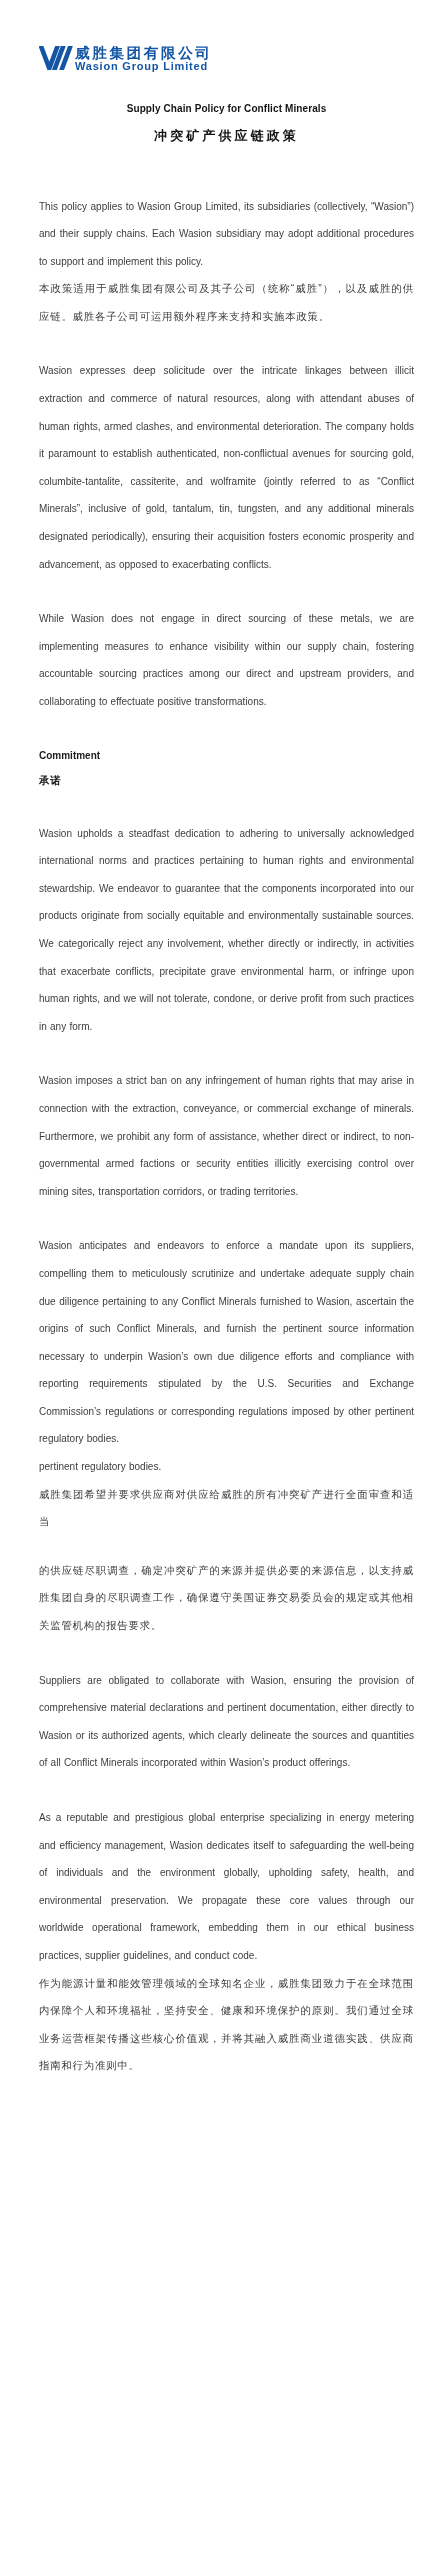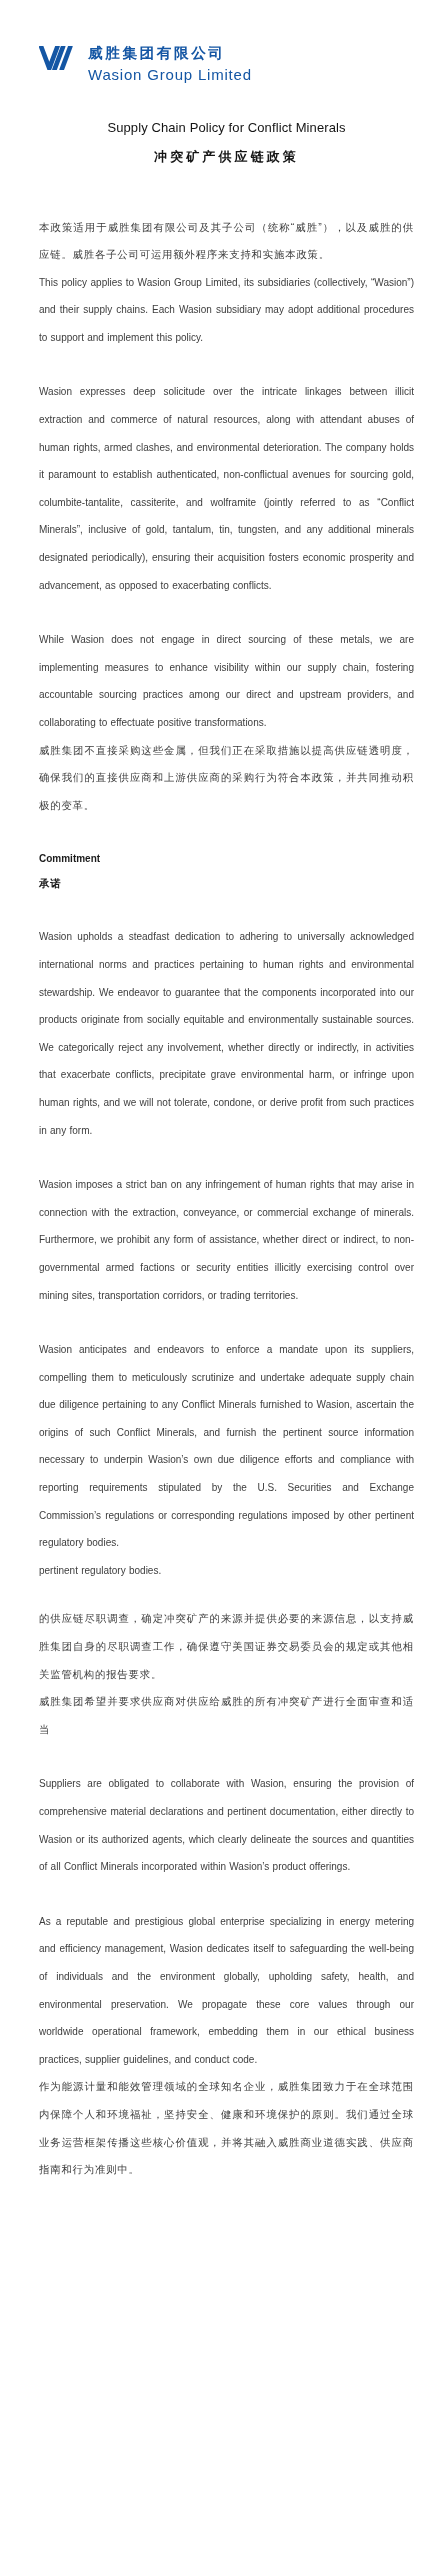--- a/index.html
+++ b/index.html
@@ -17,7 +17,7 @@
   .logo-row {
     display: flex;
     align-items: flex-start;
-    gap: 14px;
+    gap: 1px;
     height: 26px;
   }
   .logo-mark { width: 35px; height: 24px; flex: 0 0 auto; }

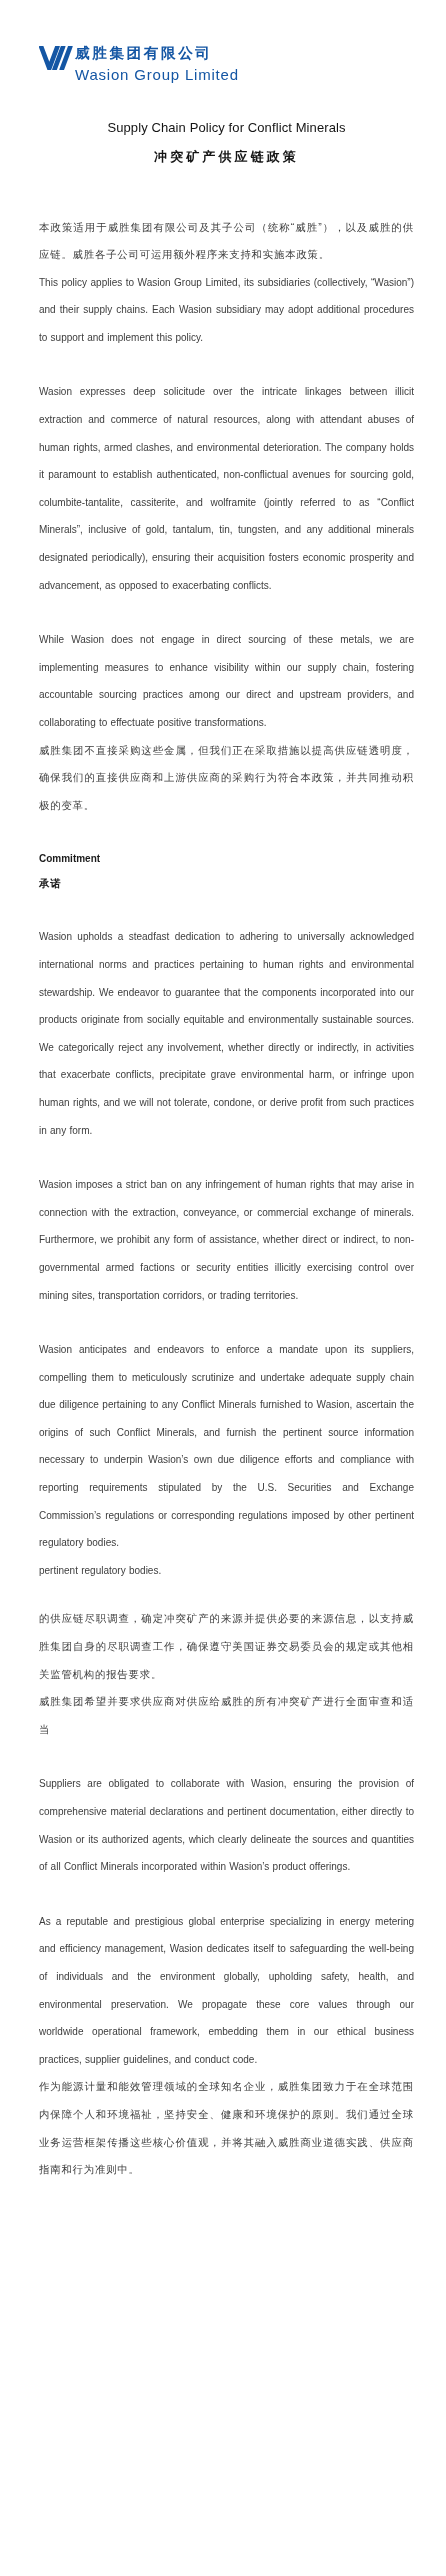--- a/index.html
+++ b/index.html
@@ -31,11 +31,11 @@
     white-space: nowrap;
   }
   .company-en {
-    font-size: 15px;
-    font-weight: 400;
+    font-size: 11px;
+    font-weight: 700;
     letter-spacing: 0.8px;
     line-height: 1.0;
-    margin-top: 6px;
+    margin-top: 0;
     color: #1456a4;
     white-space: nowrap;
   }

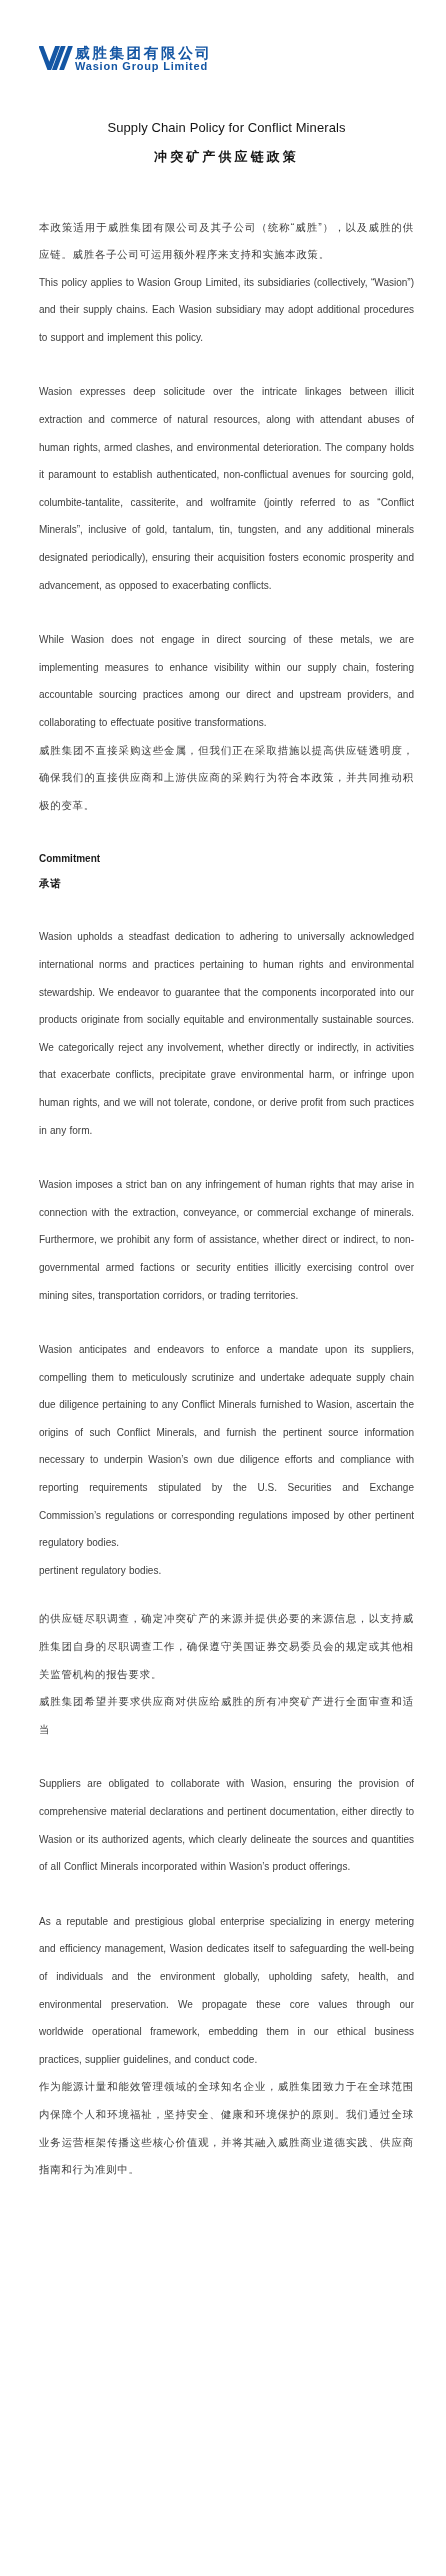--- a/index.html
+++ b/index.html
@@ -41,10 +41,10 @@
   }
   
   .doc-title-en {
-    margin: 48px 0 0 0;
+    margin: 31px 0 0 0;
     text-align: center;
-    font-size: 13px;
-    font-weight: 400;
+    font-size: 10px;
+    font-weight: 700;
     color: #141414;
     letter-spacing: 0.1px;
   }

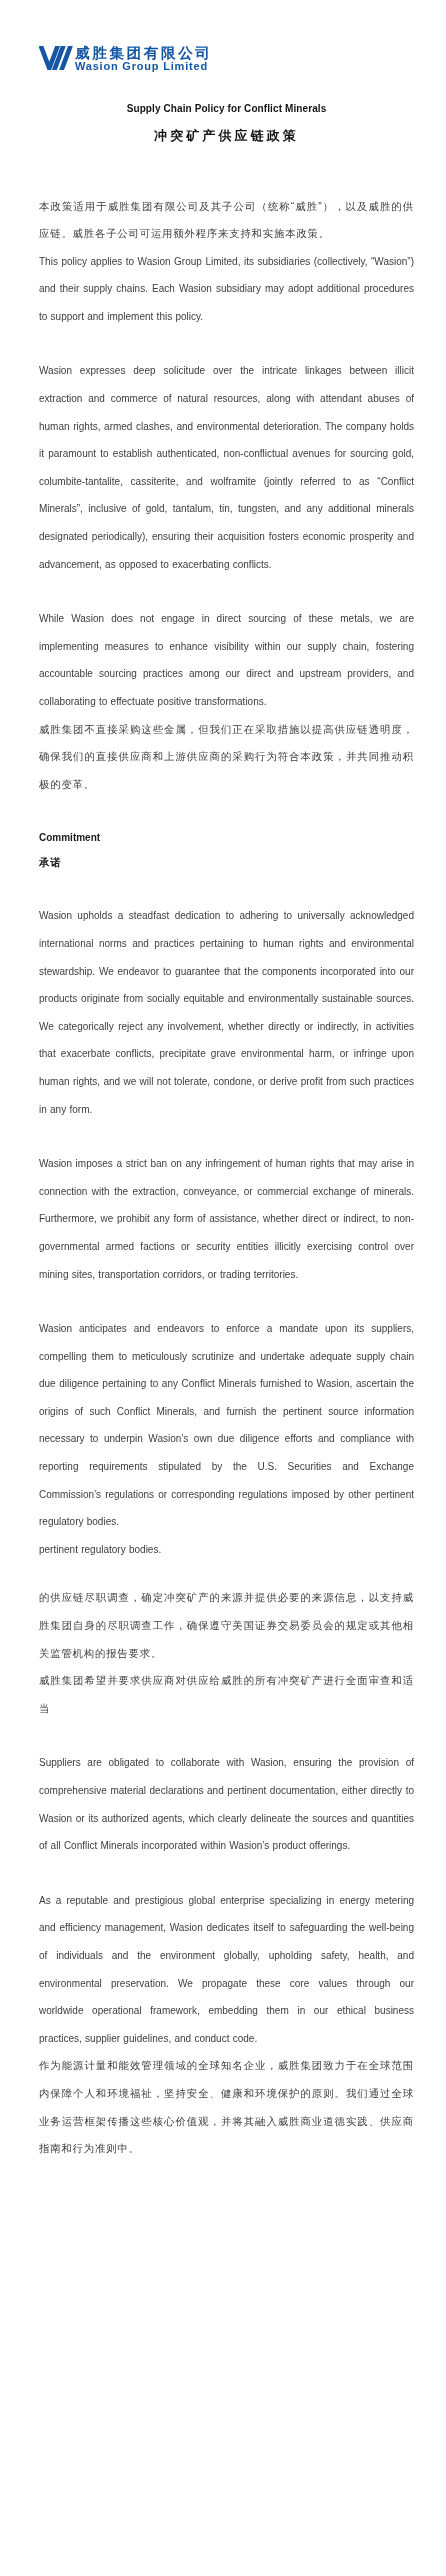--- a/index.html
+++ b/index.html
@@ -103,8 +103,8 @@
 
   <main id="sections" class="policy-body">
       <section class="section pair-section">
+        <p class="para en">This policy applies to Wasion Group Limited, its subsidiaries (collectively, “Wasion”) and their supply chains. Each Wasion subsidiary may adopt additional procedures to support and implement this policy.</p>
         <p class="para zh">本政策适用于威胜集团有限公司及其子公司（统称“威胜”），以及威胜的供应链。威胜各子公司可运用额外程序来支持和实施本政策。</p>
-        <p class="para en">This policy applies to Wasion Group Limited, its subsidiaries (collectively, “Wasion”) and their supply chains. Each Wasion subsidiary may adopt additional procedures to support and implement this policy.</p>
       </section>
       <section class="section pair-section">
         <p class="para en">Wasion expresses deep solicitude over the intricate linkages between illicit extraction and commerce of natural resources, along with attendant abuses of human rights, armed clashes, and environmental deterioration. The company holds it paramount to establish authenticated, non-conflictual avenues for sourcing gold, columbite-tantalite, cassiterite, and wolframite (jointly referred to as “Conflict Minerals”, inclusive of gold, tantalum, tin, tungsten, and any additional minerals designated periodically), ensuring their acquisition fosters economic prosperity and advancement, as opposed to exacerbating conflicts.</p>

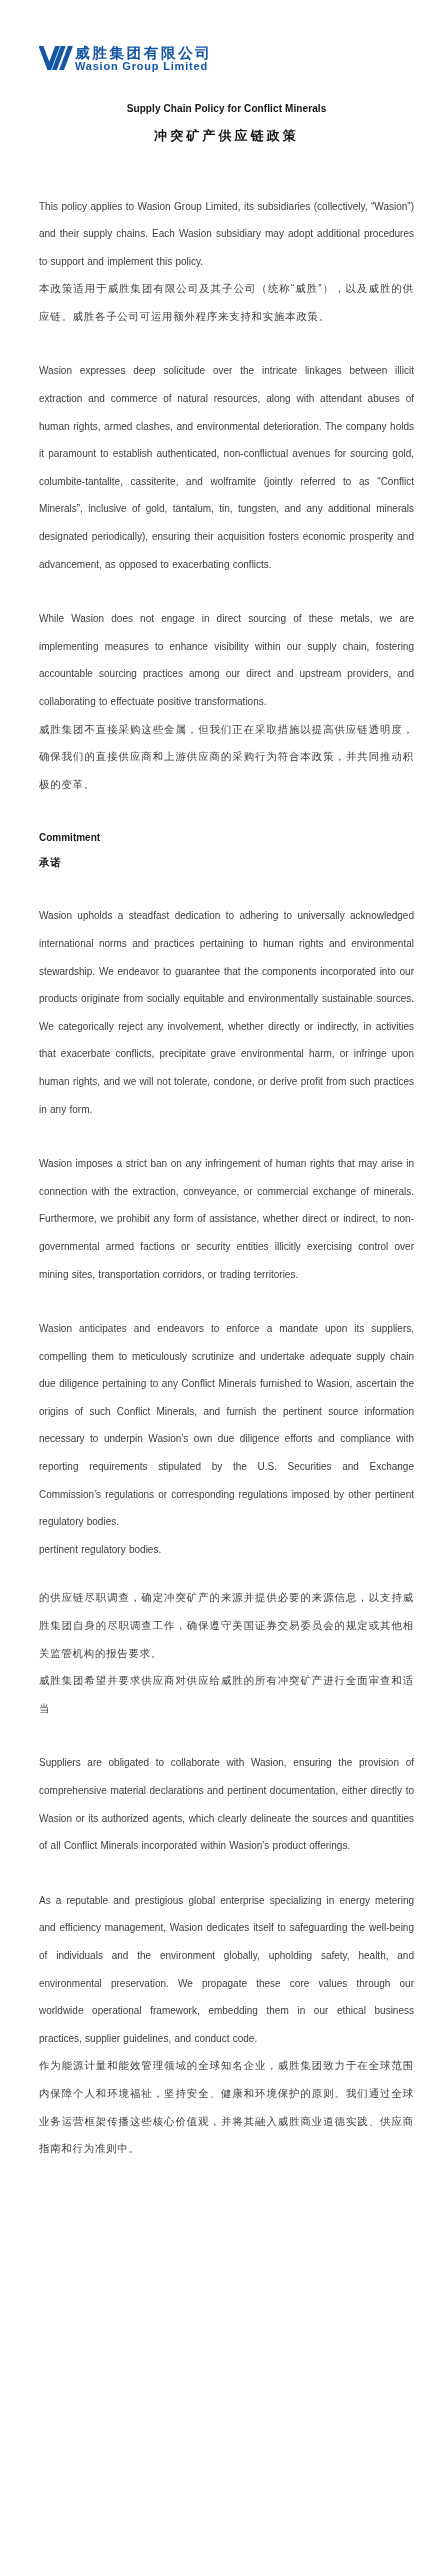--- a/index.html
+++ b/index.html
@@ -111,7 +111,6 @@
       </section>
       <section class="section pair-section">
         <p class="para en">While Wasion does not engage in direct sourcing of these metals, we are implementing measures to enhance visibility within our supply chain, fostering accountable sourcing practices among our direct and upstream providers, and collaborating to effectuate positive transformations.</p>
-        <p class="para zh">威胜集团不直接采购这些金属，但我们正在采取措施以提高供应链透明度，确保我们的直接供应商和上游供应商的采购行为符合本政策，并共同推动积极的变革。</p>
       </section>
       <section class="section heading-section">
         <p class="para en">Commitment</p>

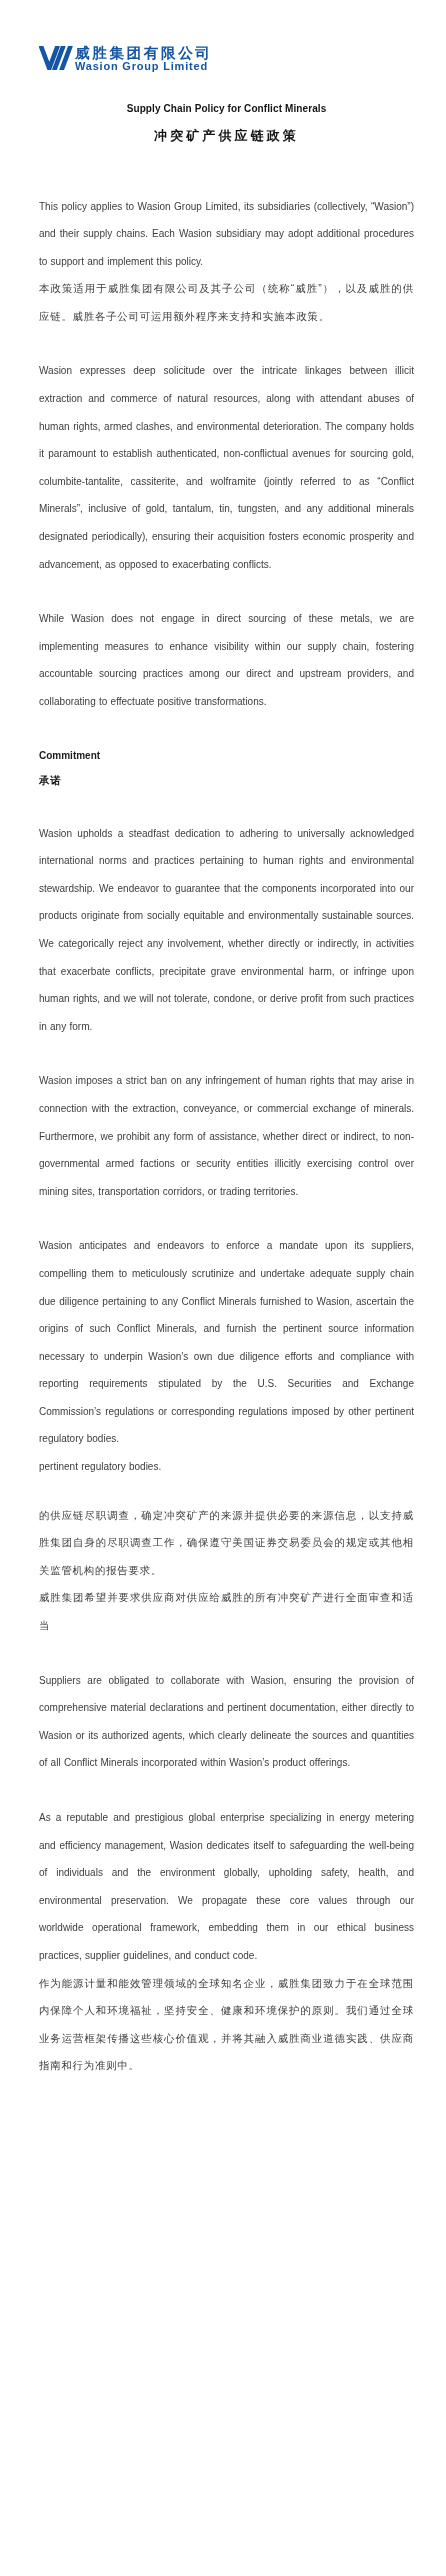--- a/index.html
+++ b/index.html
@@ -125,8 +125,8 @@
       <section class="section pair-section">
         <p class="para en">Wasion anticipates and endeavors to enforce a mandate upon its suppliers, compelling them to meticulously scrutinize and undertake adequate supply chain due diligence pertaining to any Conflict Minerals furnished to Wasion, ascertain the origins of such Conflict Minerals, and furnish the pertinent source information necessary to underpin Wasion’s own due diligence efforts and compliance with reporting requirements stipulated by the U.S. Securities and Exchange Commission’s regulations or corresponding regulations imposed by other pertinent regulatory bodies.</p>
         <p class="para en">pertinent regulatory bodies.</p>
+        <p class="para zh">威胜集团希望并要求供应商对供应给威胜的所有冲突矿产进行全面审查和适当</p>
         <p class="para zh gap-before">的供应链尽职调查，确定冲突矿产的来源并提供必要的来源信息，以支持威胜集团自身的尽职调查工作，确保遵守美国证券交易委员会的规定或其他相关监管机构的报告要求。</p>
-        <p class="para zh">威胜集团希望并要求供应商对供应给威胜的所有冲突矿产进行全面审查和适当</p>
       </section>
       <section class="section pair-section">
         <p class="para en">Suppliers are obligated to collaborate with Wasion, ensuring the provision of comprehensive material declarations and pertinent documentation, either directly to Wasion or its authorized agents, which clearly delineate the sources and quantities of all Conflict Minerals incorporated within Wasion’s product offerings.</p>

